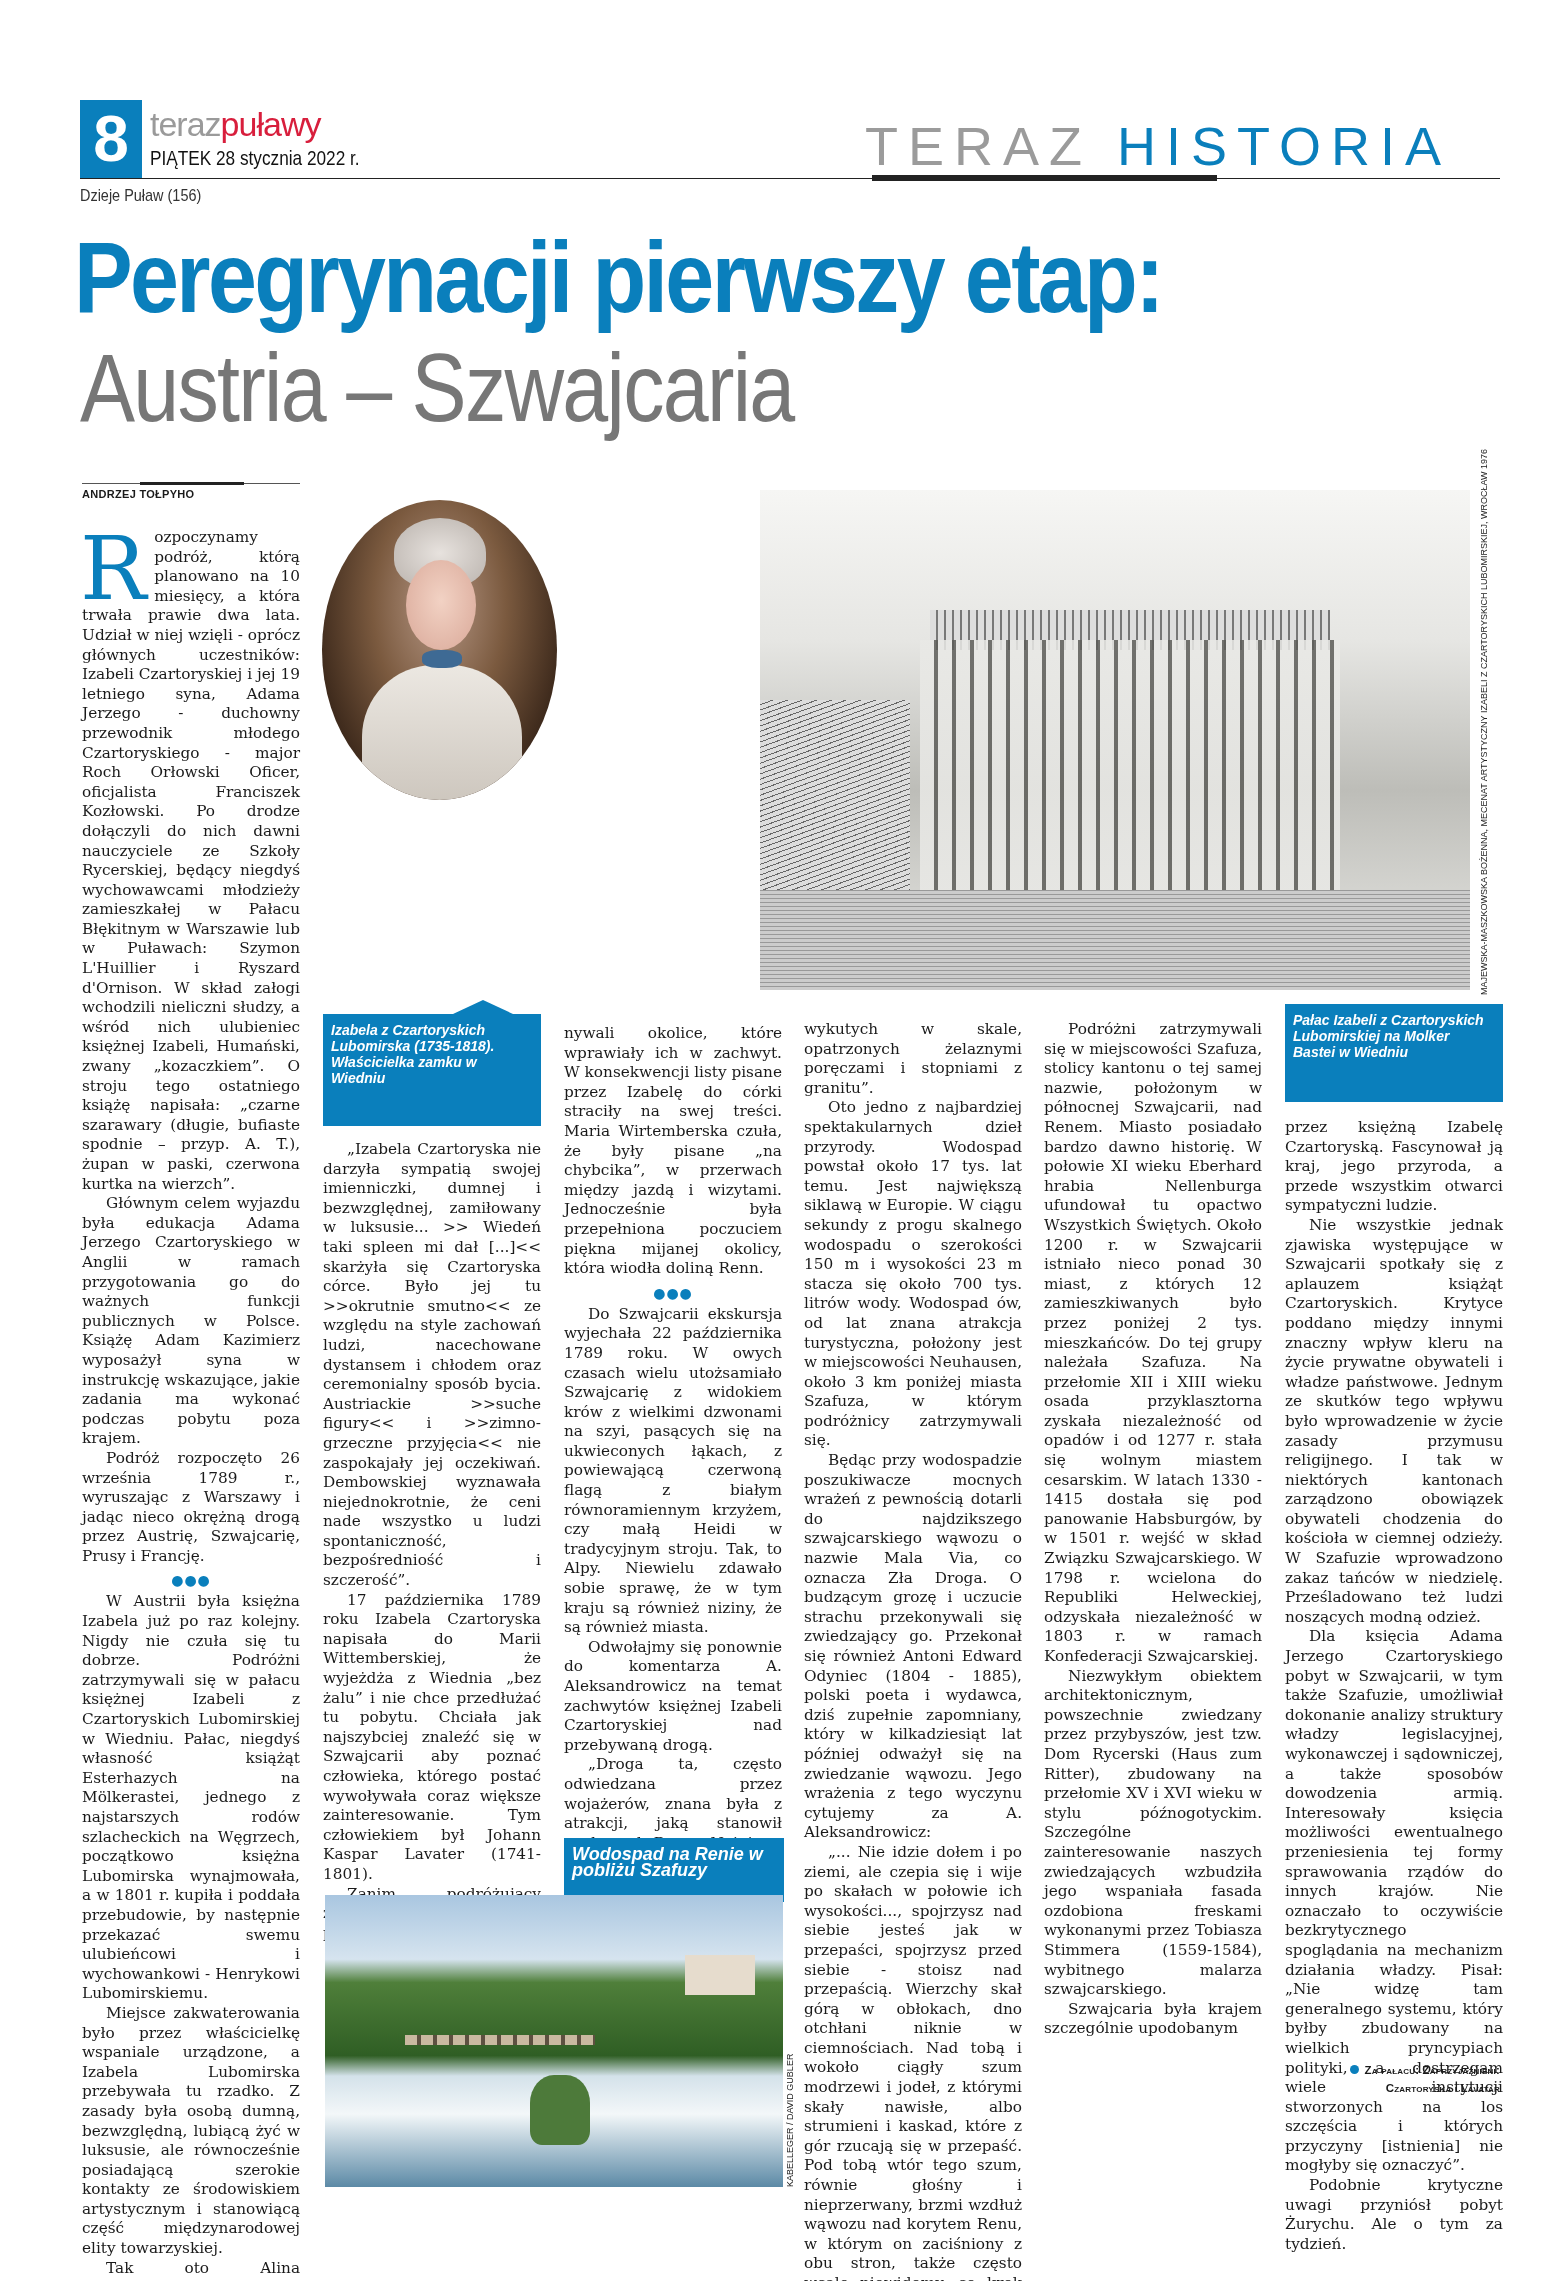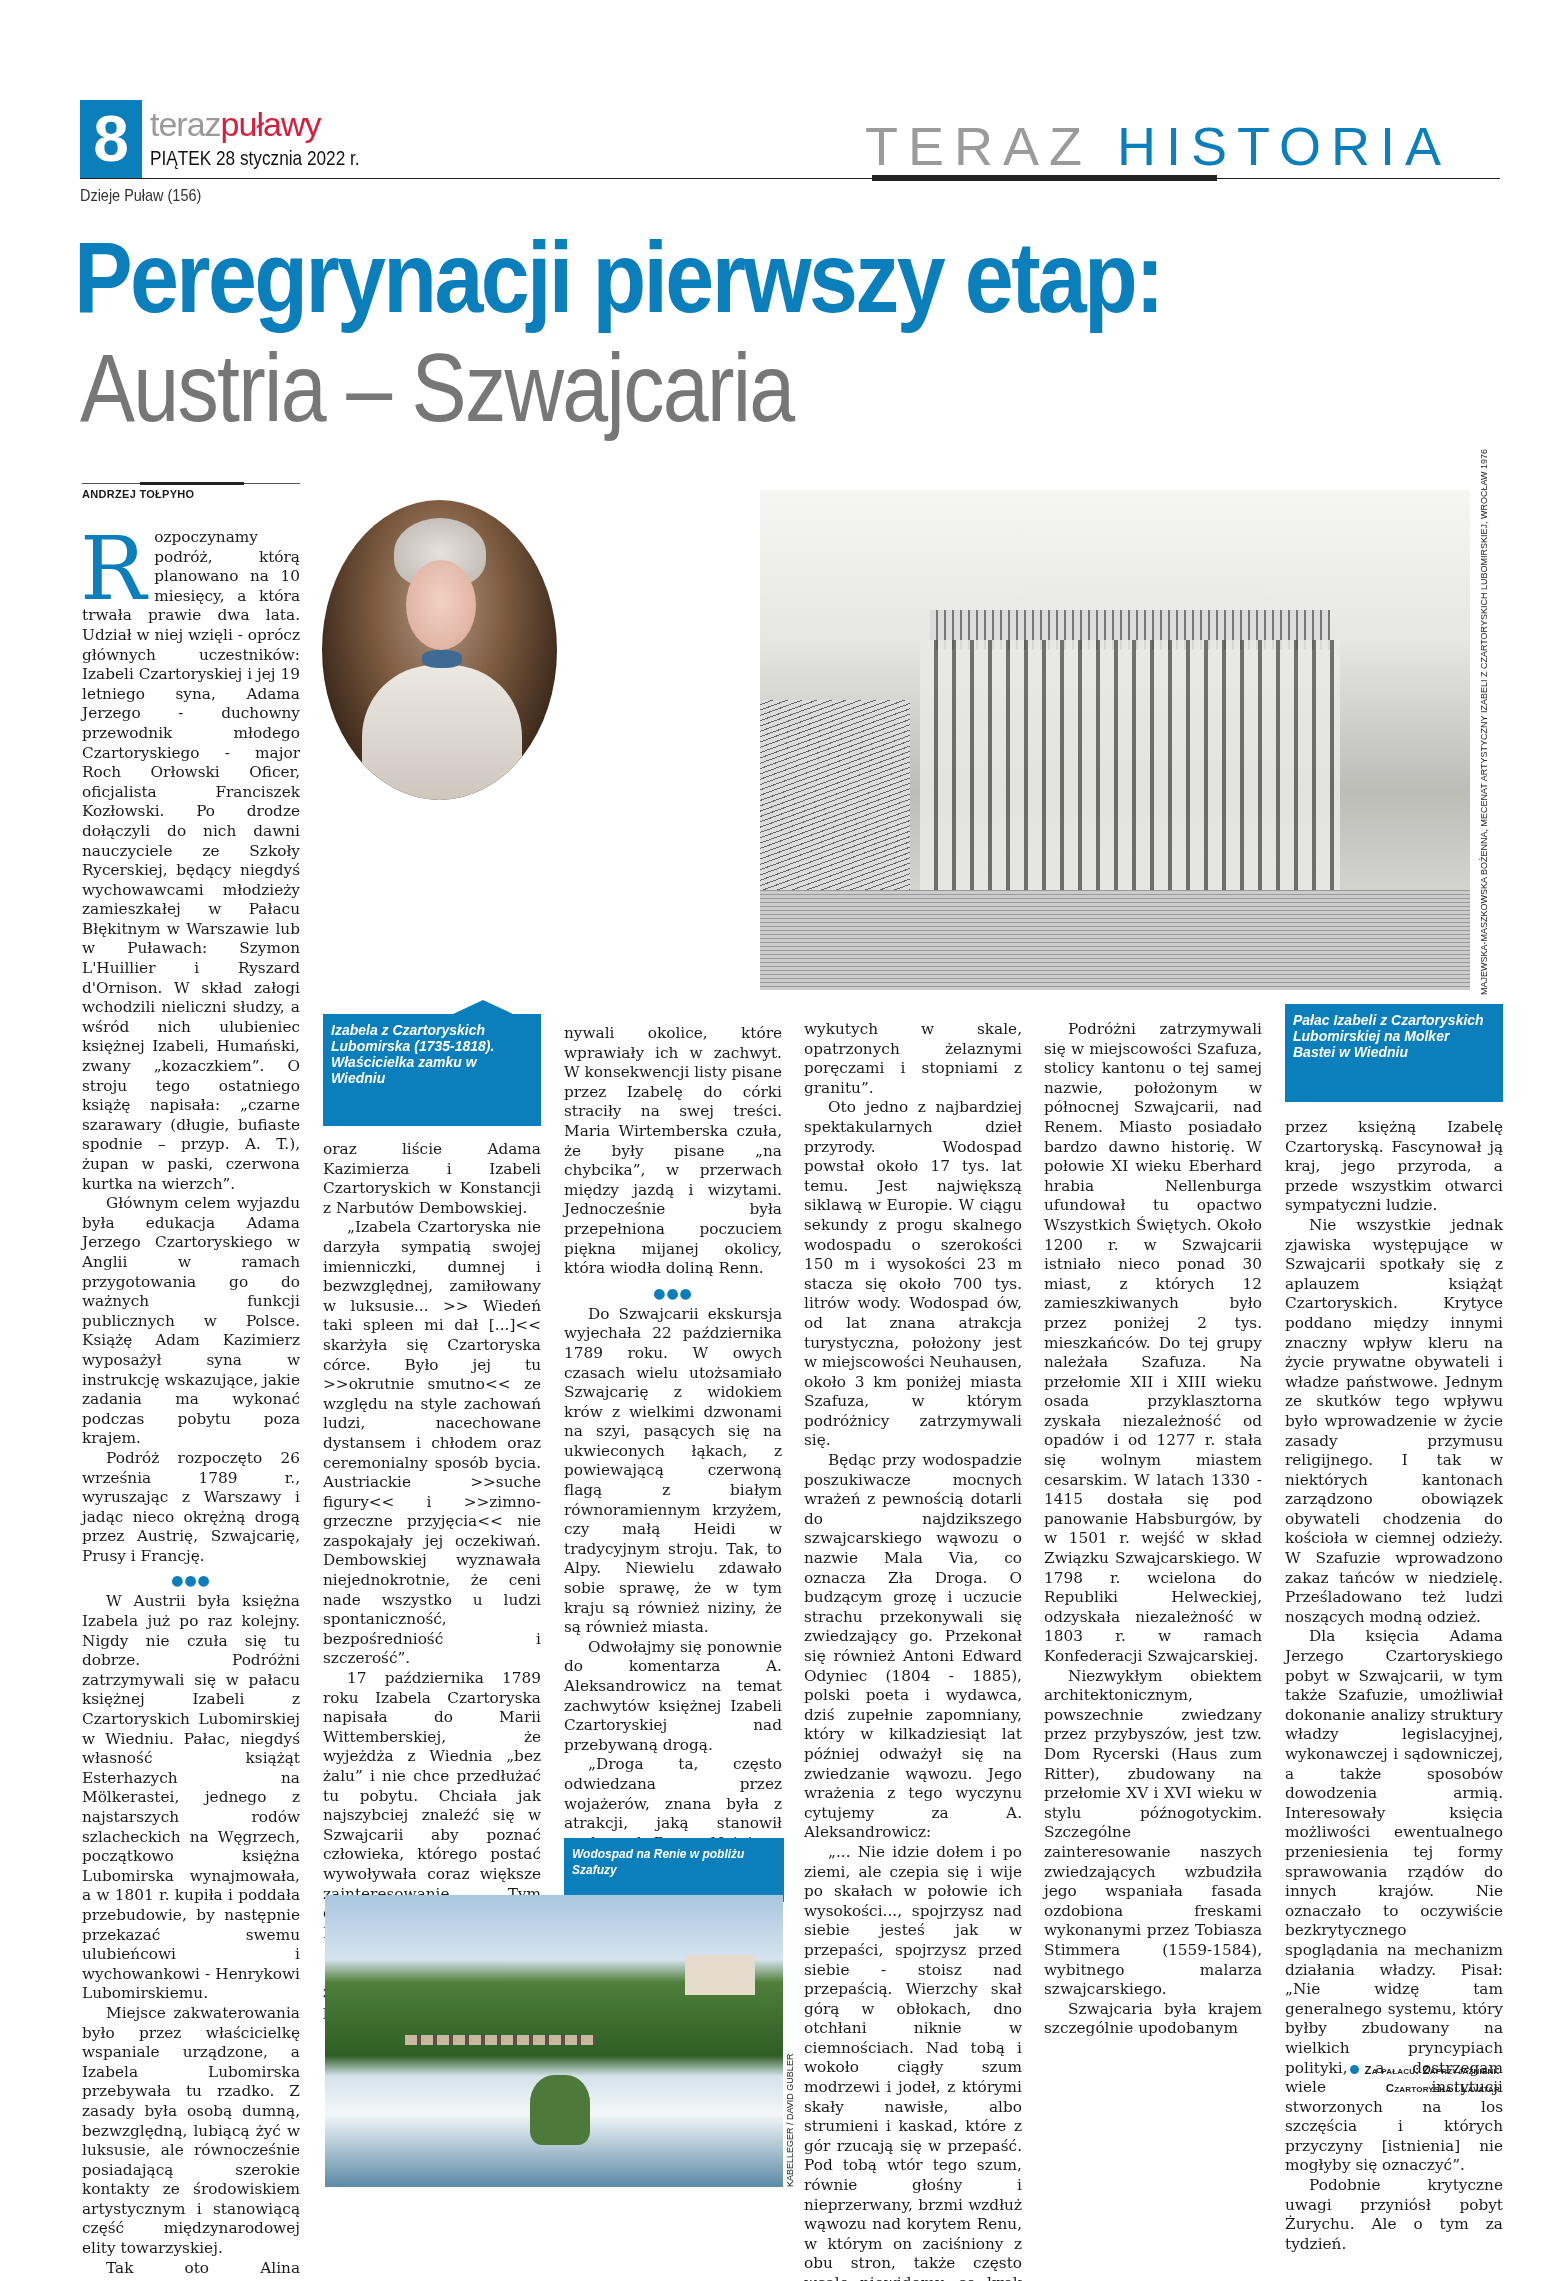--- a/index.html
+++ b/index.html
@@ -100,7 +100,6 @@
 <div class="abs cap cap1">Izabela z Czartoryskich Lubomirska (1735-1818). Właścicielka zamku w Wiedniu</div>
 
 <div class="abs col" style="left:323px; top:1140px; width:218px;">
-  <p class="noind">oraz liście Adama Kazimierza i Izabeli Czartoryskich w Konstancji z Narbutów Dembowskiej.</p>
   <p>„Izabela Czartoryska nie darzyła sympatią swojej imienniczki, dumnej i bezwzględnej, zamiłowany w luksusie... &gt;&gt; Wiedeń taki spleen mi dał [...]&lt;&lt; skarżyła się Czartoryska córce. Było jej tu &gt;&gt;okrutnie smutno&lt;&lt; ze względu na style zachowań ludzi, nacechowane dystansem i chłodem oraz ceremonialny sposób bycia. Austriackie &gt;&gt;suche figury&lt;&lt; i &gt;&gt;zimno-grzeczne przyjęcia&lt;&lt; nie zaspokajały jej oczekiwań. Dembowskiej wyznawała niejednokrotnie, że ceni nade wszystko u ludzi spontaniczność, bezpośredniość i szczerość”.</p>
   <p>17 października 1789 roku Izabela Czartoryska napisała do Marii Wittemberskiej, że wyjeżdża z Wiednia „bez żalu” i nie chce przedłużać tu pobytu. Chciała jak najszybciej znaleźć się w Szwajcarii aby poznać człowieka, którego postać wywoływała coraz większe zainteresowanie. Tym człowiekiem był Johann Kaspar Lavater (1741-1801).</p>
   <p>Zanim podróżujący znaleźli się w Szwajcarii poko-</p>

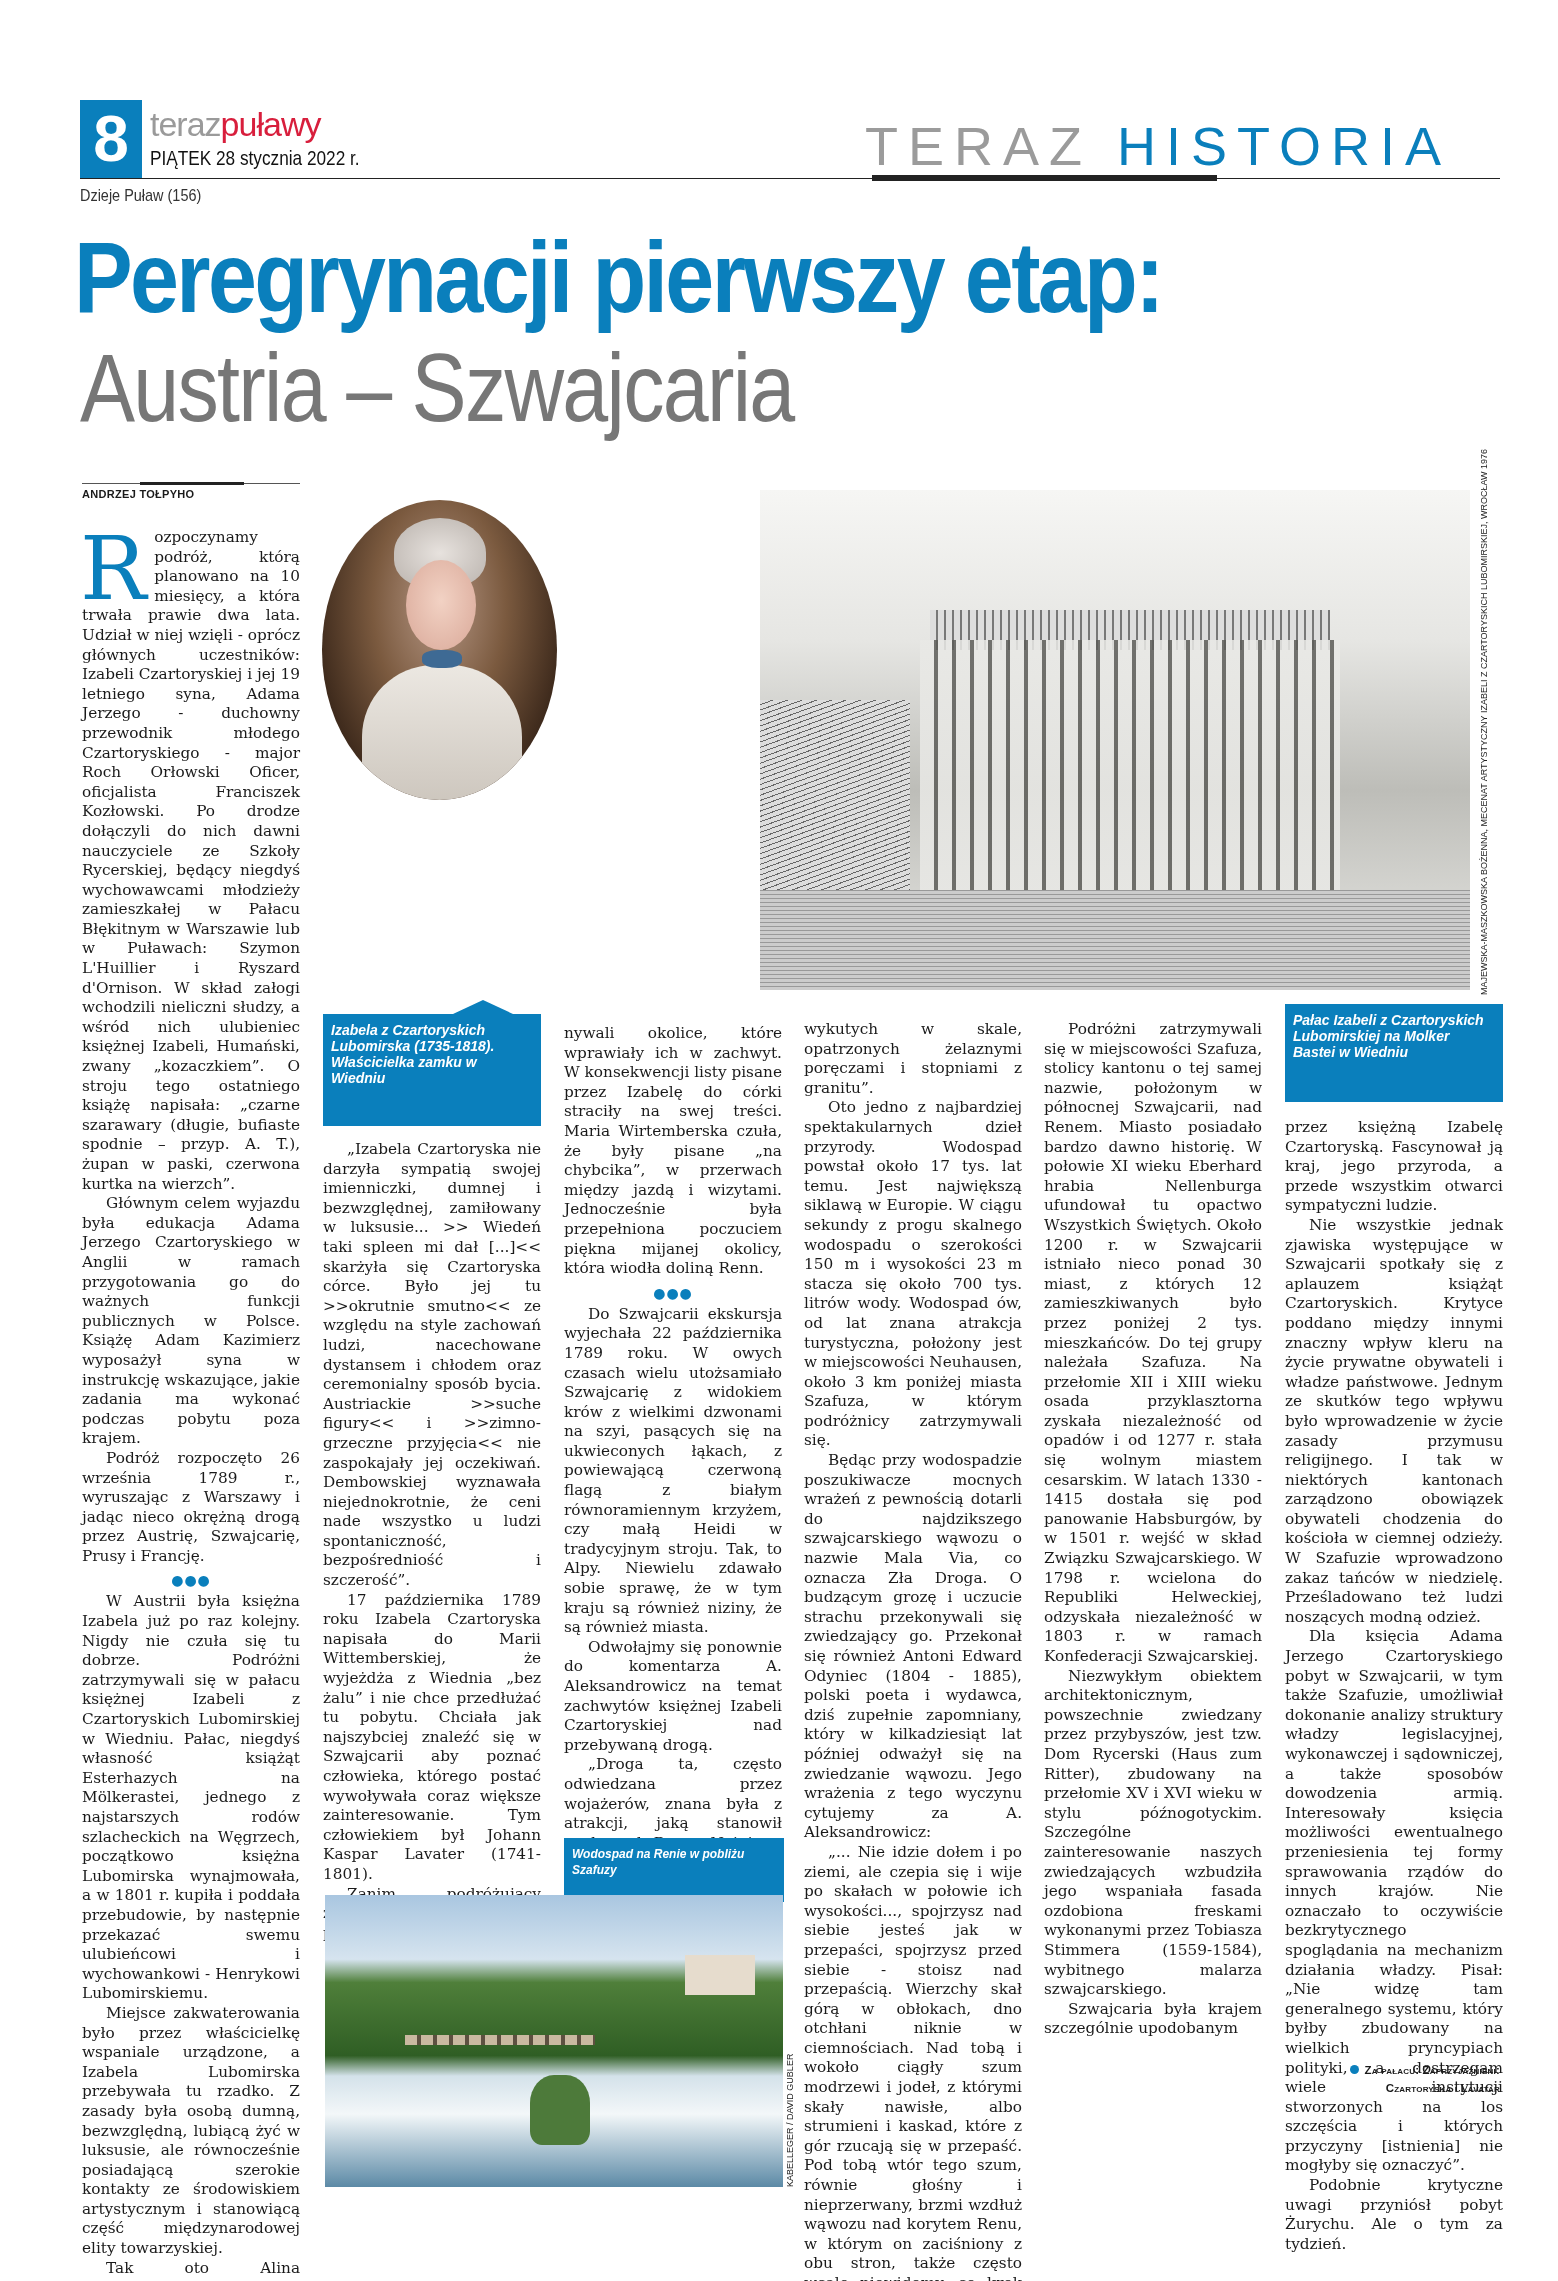--- a/index.html
+++ b/index.html
@@ -53,7 +53,7 @@
   .cap1 { left:323px; top:1014px; width:218px; height:112px; }
   .cap1::before { content:""; position:absolute; left:130px; top:-14px; border-left:30px solid transparent; border-right:30px solid transparent; border-bottom:14px solid #0a7fbc; }
   .cap2 { left:1285px; top:1004px; width:218px; height:98px; }
-  .cap3 { left:564px; top:1838px; width:220px; height:64px; font-size:12px; }
+  .cap3 { left:564px; top:1838px; width:220px; height:64px; font-size:18px; }
   .cap3::after { content:""; position:absolute; left:140px; bottom:-12px; border-left:30px solid transparent; border-right:30px solid transparent; border-top:12px solid #0a7fbc; }
   .next { left:1290px; top:2061px; width:210px; text-align:right; font-family:"Liberation Sans", sans-serif; font-weight:bold; font-size:11.5px; line-height:18px; font-variant:small-caps; letter-spacing:0.2px; }
   .next .dot { display:inline-block; width:9px; height:9px; border-radius:50%; background:#0a7fbc; margin-right:6px; }

